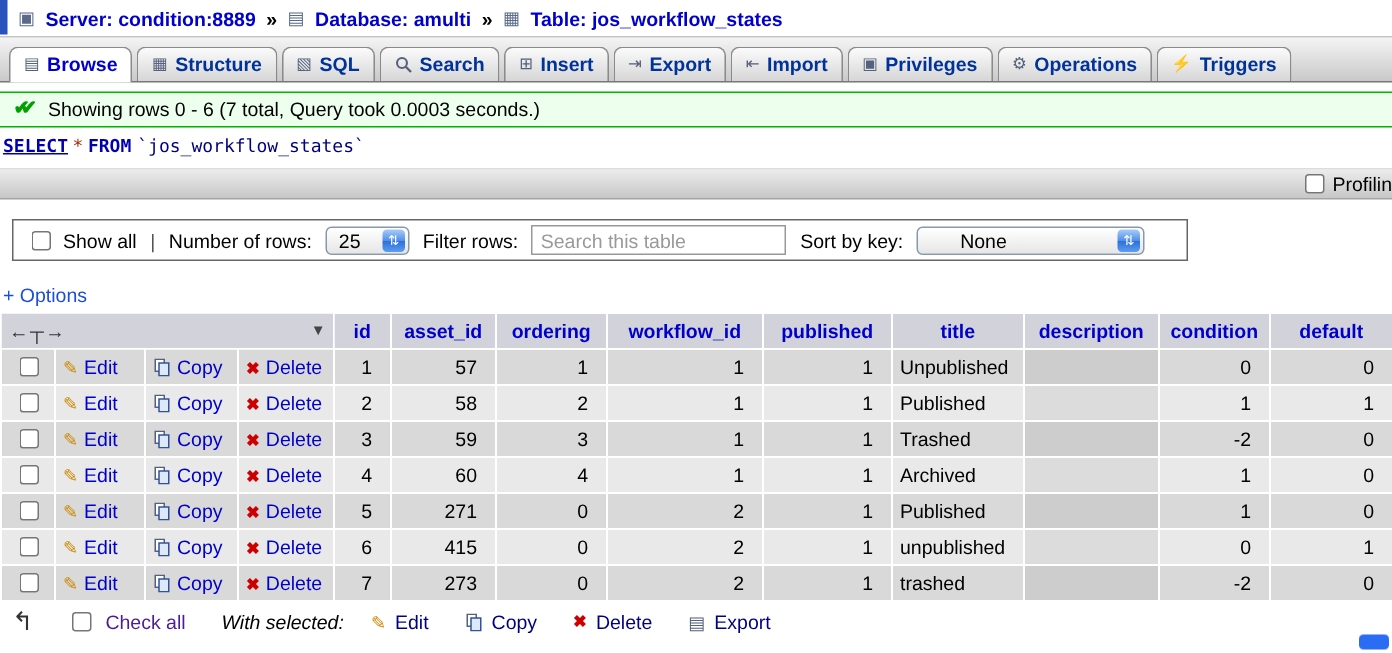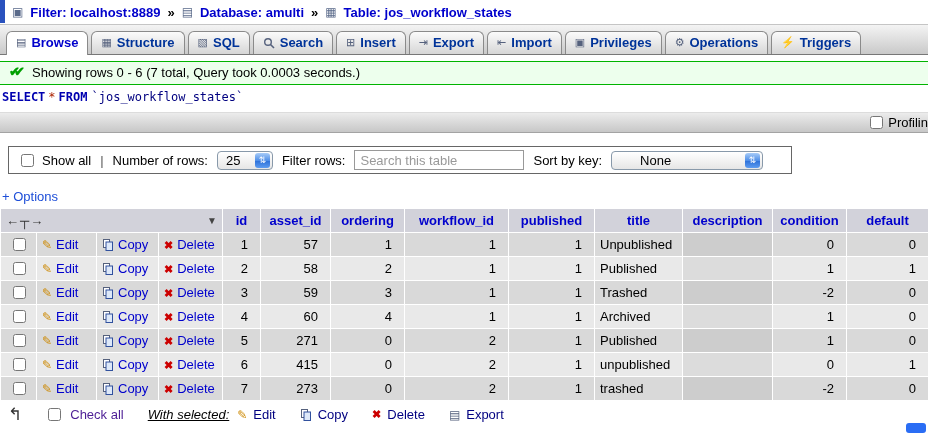--- a/index.html
+++ b/index.html
@@ -97,7 +97,7 @@
 <div class="breadcrumb">
   <span class="edge-bar"></span>
   <span class="bc-icon">▣</span>
-  <a class="bc-link">Filter: localhost:8889</a>
+  <a class="bc-link">Server: condition:8889</a>
   <span class="sep">»</span>
   <span class="bc-icon">▤</span>
   <a class="bc-link">Database: amulti</a>

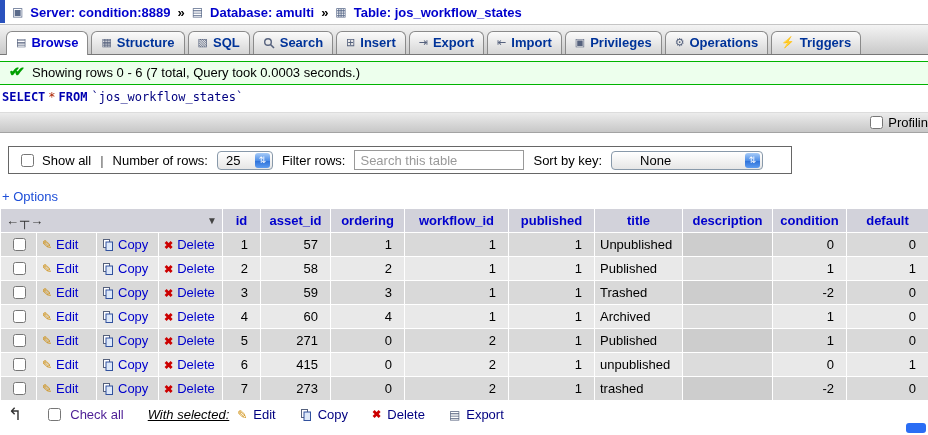--- a/index.html
+++ b/index.html
@@ -33,7 +33,7 @@
   
   .sqlbox { padding:5px 8px 8px 2px; font-family:"DejaVu Sans Mono", monospace; font-size:12px; }
   .kw { color:#0000b0; font-weight:bold; text-decoration:none; }
-  .kw.u { cursor:pointer; }
+  .kw.u { text-decoration:underline; cursor:pointer; }
   .star { color:#aa2200; margin:0 3px; }
   .tbl-name { color:#000080; margin-left:4px; }
 

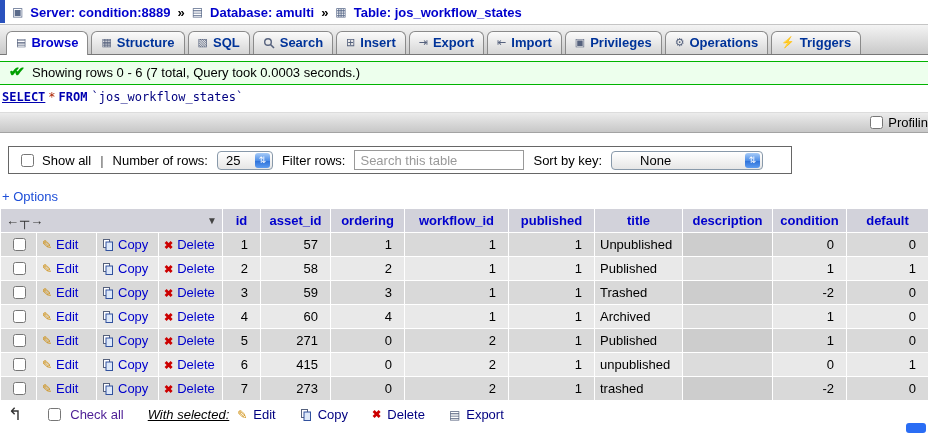--- a/index.html
+++ b/index.html
@@ -85,7 +85,7 @@
   .uparrow { font-size:17px; color:#333; line-height:14px; }
   .checkall-label { display:inline-flex; align-items:center; gap:6px; margin-left:14px; }
   .checkall { color:#4c1d95; text-decoration:none; cursor:pointer; }
-  .withsel { font-style:italic; margin-left:16px; margin-right:0;text-decoration:underline; }
+  .withsel { font-style:italic; margin-left:16px; margin-right:10px; }
   .f-act { color:#000080; text-decoration:none; margin-right:16px; display:inline-flex; gap:6px; align-items:center; cursor:pointer; }
   .f-act .exp { color:#55617d; font-size:12px; }
 

